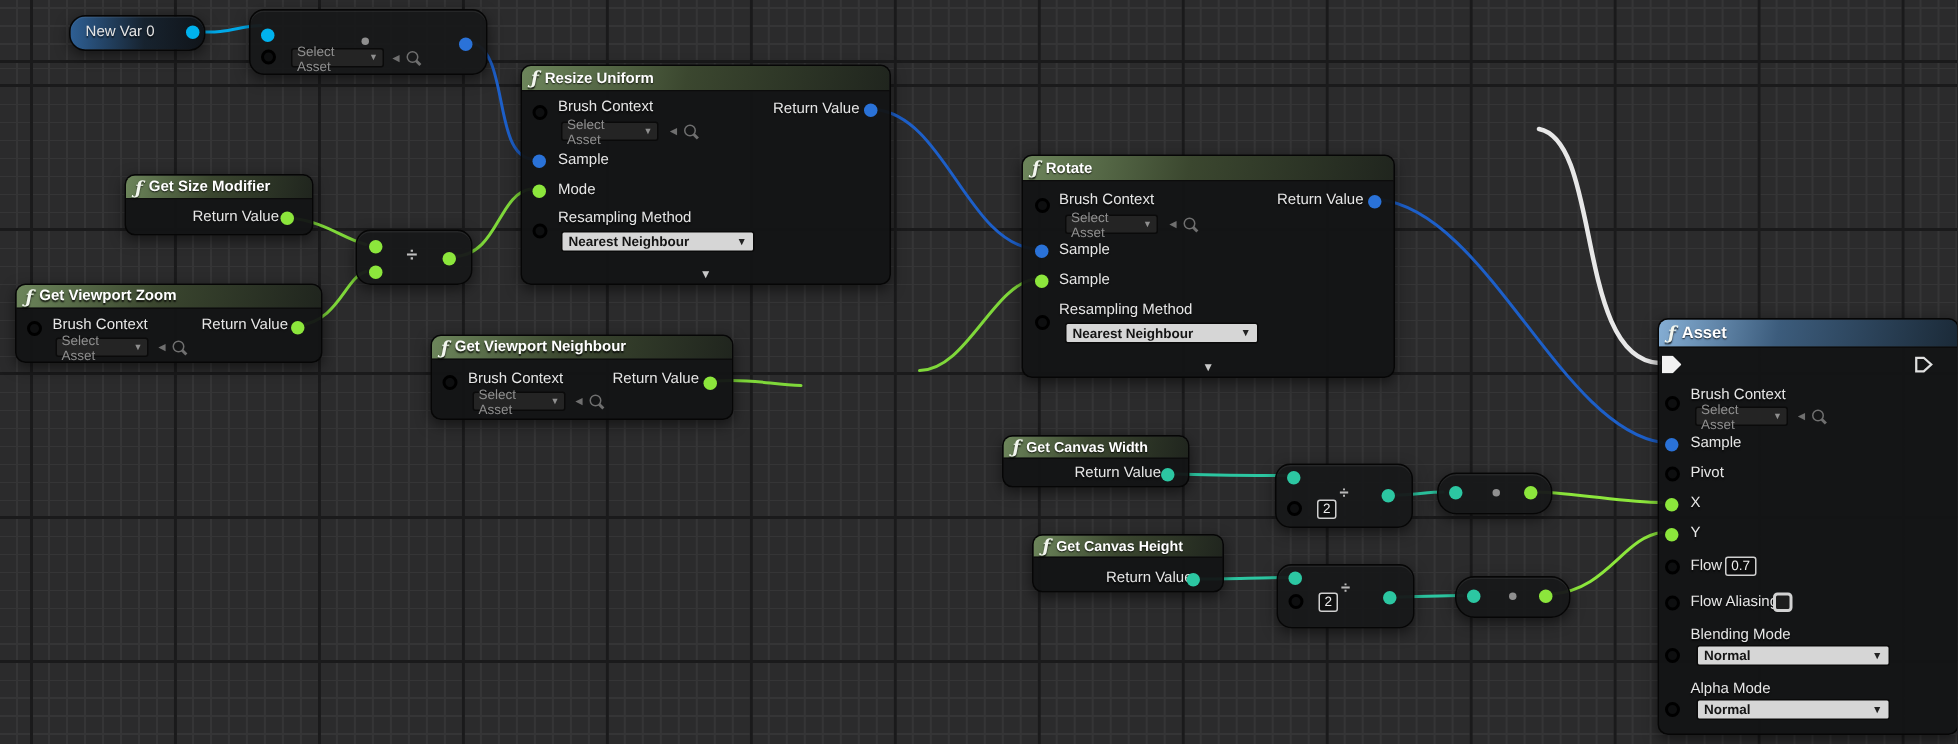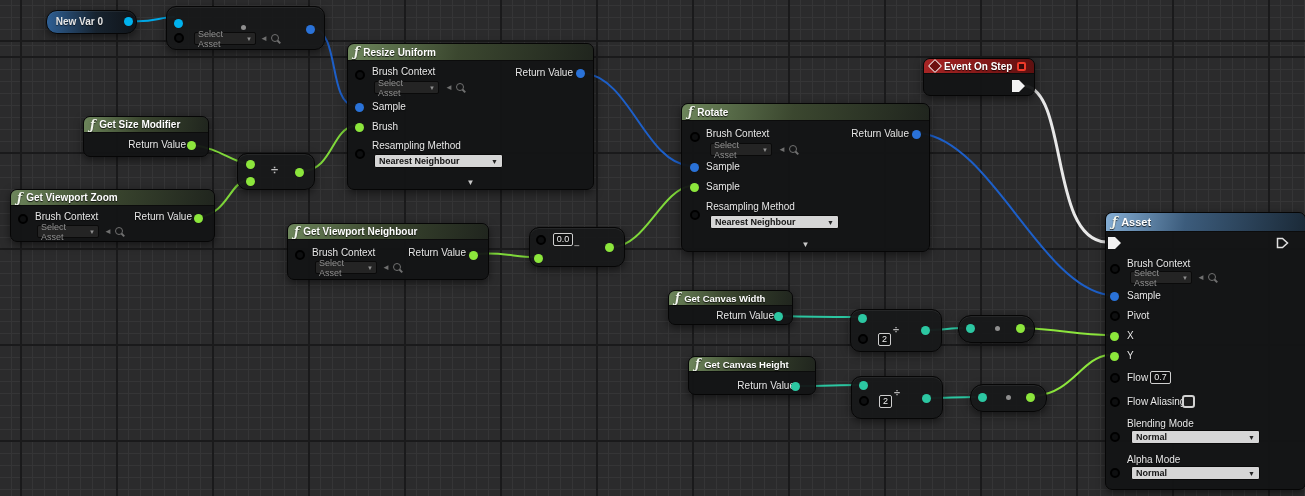--- a/index.html
+++ b/index.html
@@ -87,7 +87,7 @@
 
   <div class="pill" style="left:46px;top:10px;width:89px;height:22px;border-radius:11px;
        background:linear-gradient(90deg,#2e5f94 0%,#17232f 55%,#101419 100%);">
-    <span class="plabel" style="right:33px;top:5px;font-weight:bold;">New Var 0</span>
+    <span class="plabel" style="right:33px;top:5px;font-weight:normal;">New Var 0</span>
     <span class="pin c-cyan" style="right:3px;top:6px;"></span>
   </div>
 

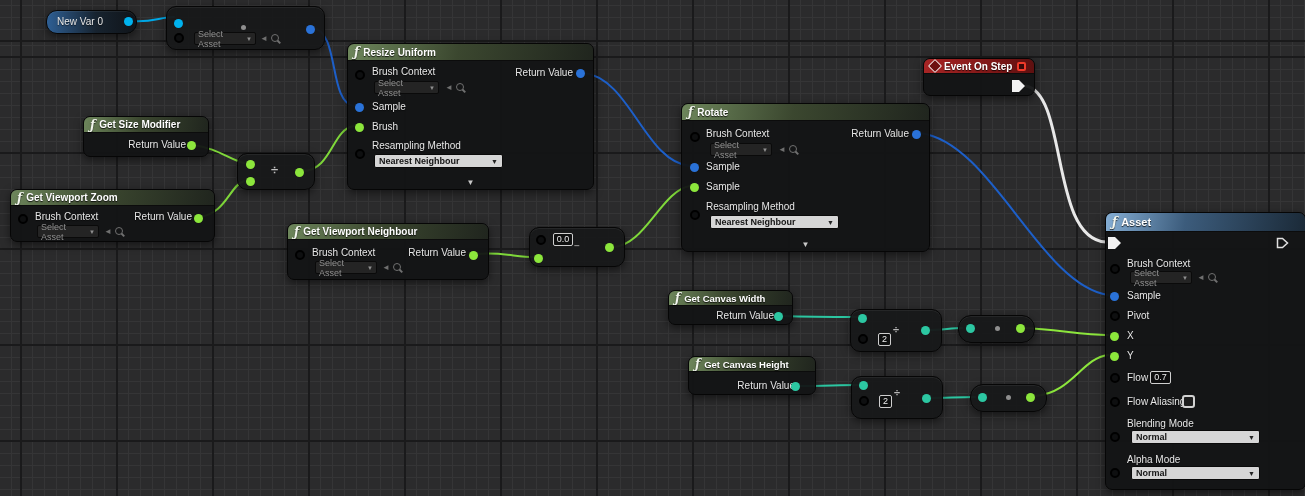--- a/index.html
+++ b/index.html
@@ -218,14 +218,6 @@
     <span class="collapse">▼</span>
   </div>
 
-  <div class="node" style="left:923px;top:58px;width:110px;height:36px;">
-    <div class="hdr red">
-        <span class="diamond"></span>
-      <span>Event On Step</span>
-      <span class="badge"></span>
-      </div>
-    <span class="exec" style="left:88px;top:21px;"></span>
-  </div>
 
   <div class="node" style="left:668px;top:290px;width:123px;height:33px;">
     <div class="hdr green" style="height:14px;font-size:9.5px;">

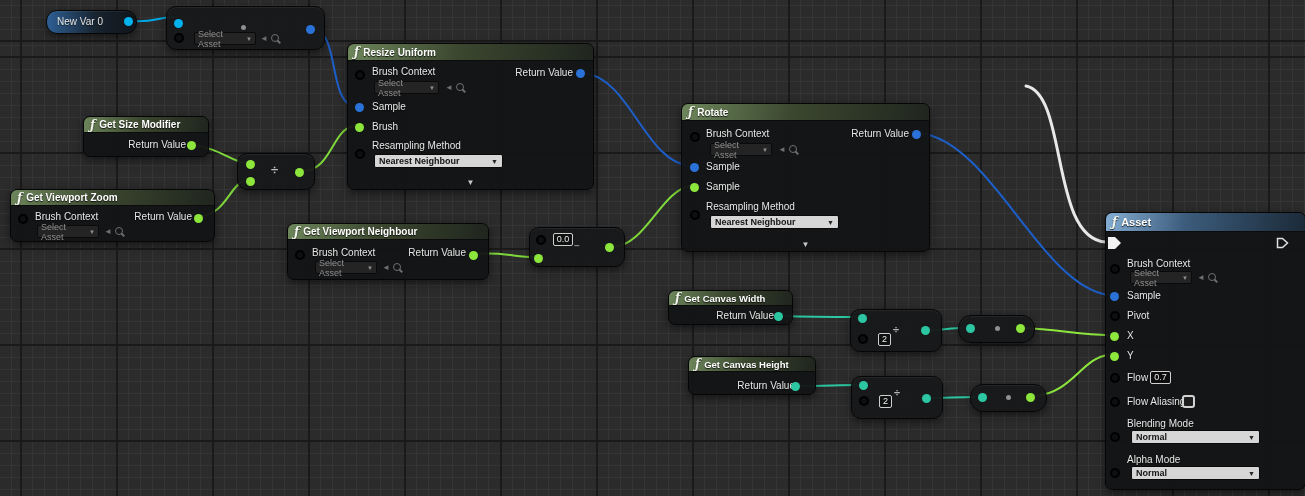--- a/index.html
+++ b/index.html
@@ -121,7 +121,7 @@
     <span class="pin c-blue" style="left:228px;top:25px;"></span>
     <span class="plabel" style="left:24px;top:57px;">Sample</span>
     <span class="pin c-blue" style="left:7px;top:59px;"></span>
-    <span class="plabel" style="left:24px;top:77px;">Brush</span>
+    <span class="plabel" style="left:24px;top:77px;">Mode</span>
     <span class="pin c-lime" style="left:7px;top:79px;"></span>
     <span class="plabel" style="left:24px;top:96px;">Resampling Method</span>
     <span class="pin h b-teal" style="left:7px;top:105px;"></span>

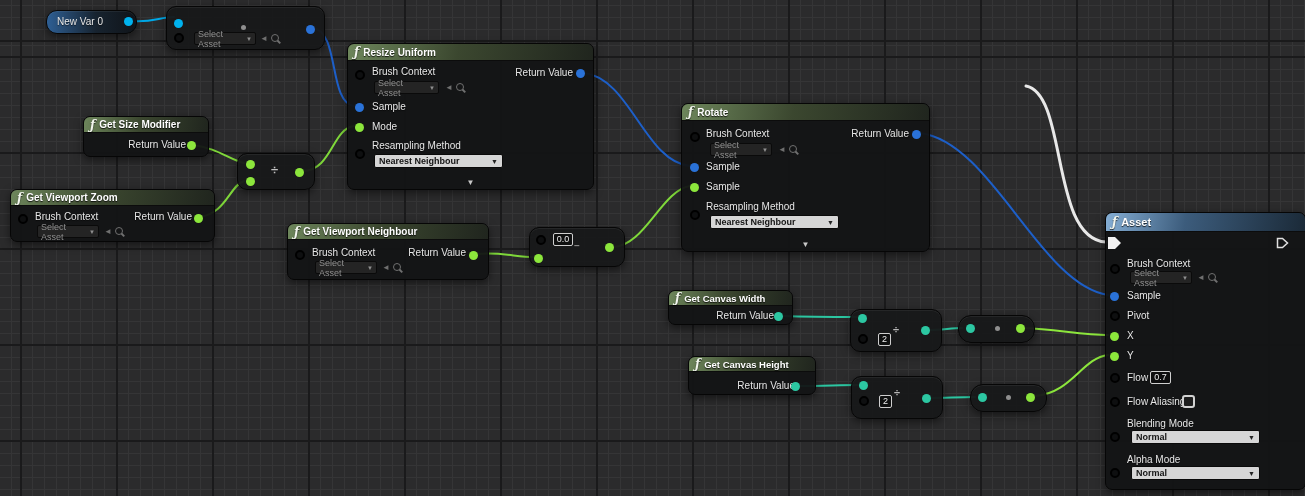--- a/index.html
+++ b/index.html
@@ -182,13 +182,6 @@
     <span class="mag" style="left:105px;top:39px;"></span>
   </div>
 
-  <div class="pill" style="left:529px;top:227px;width:94px;height:38px;border-radius:10px;">
-    <span class="pin h b-lime" style="left:6px;top:7px;"></span>
-    <div class="valbox" style="left:23px;top:5px;width:20px;height:13px;">0.0</div>
-    <span class="op" style="left:44px;top:12px;font-size:10px;color:#8a8a8a;">–</span>
-    <span class="pin c-lime" style="left:4px;top:26px;"></span>
-    <span class="pin c-lime" style="left:75px;top:15px;"></span>
-  </div>
 
   <div class="node" style="left:681px;top:103px;width:247px;height:147px;">
     <div class="hdr green">

